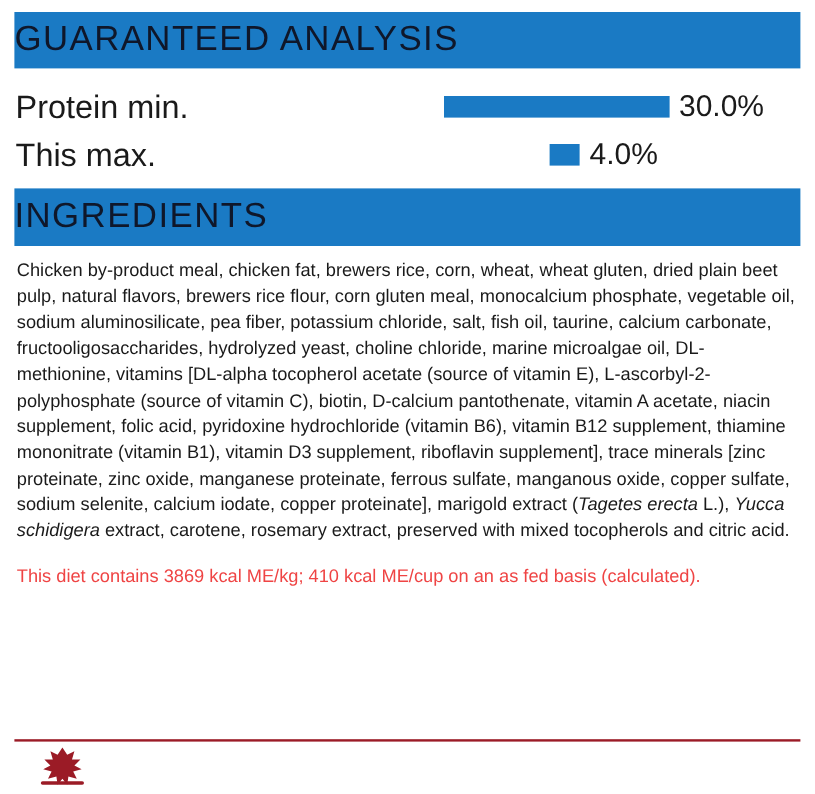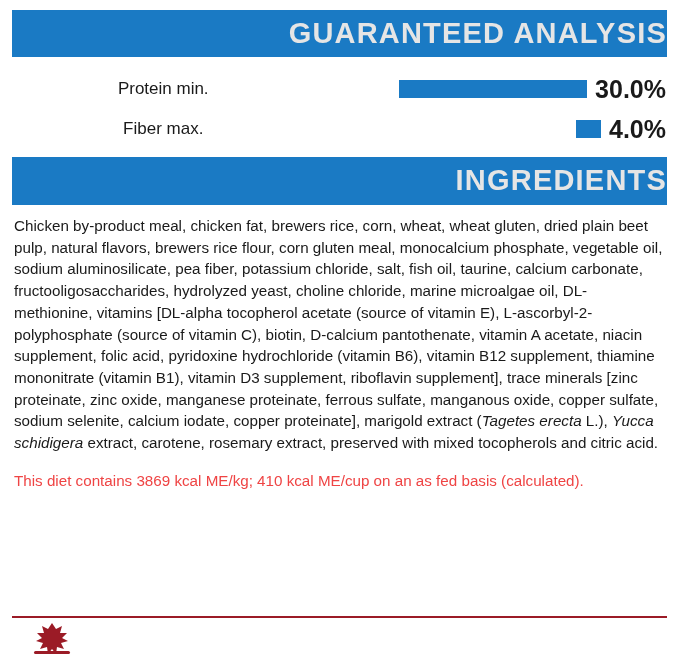--- a/index.html
+++ b/index.html
@@ -24,10 +24,10 @@
   }
   .section-header {
     background: #1a7ac4;
-    color: #e5e5e5;
-    text-align: right;
+    color: #0f172a;
+    text-align: left;
     font-size: 29px;
-    font-weight: bold;
+    font-weight: normal;
     letter-spacing: 1.2px;
     padding: 8px 0 9px 0;
     line-height: 1.05;

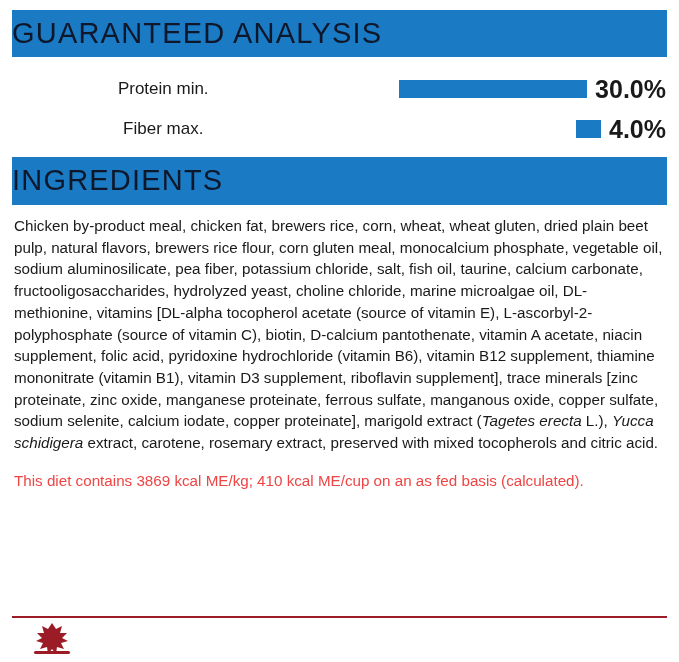--- a/index.html
+++ b/index.html
@@ -42,8 +42,8 @@
   }
   .ga-row { height: 40px; }
   .ga-label {
-    text-align: center;
-    font-size: 17px;
+    text-align: left;
+    font-size: 27px;
     color: #1a1a1a;
     width: 50%;
     padding-right: 26px;

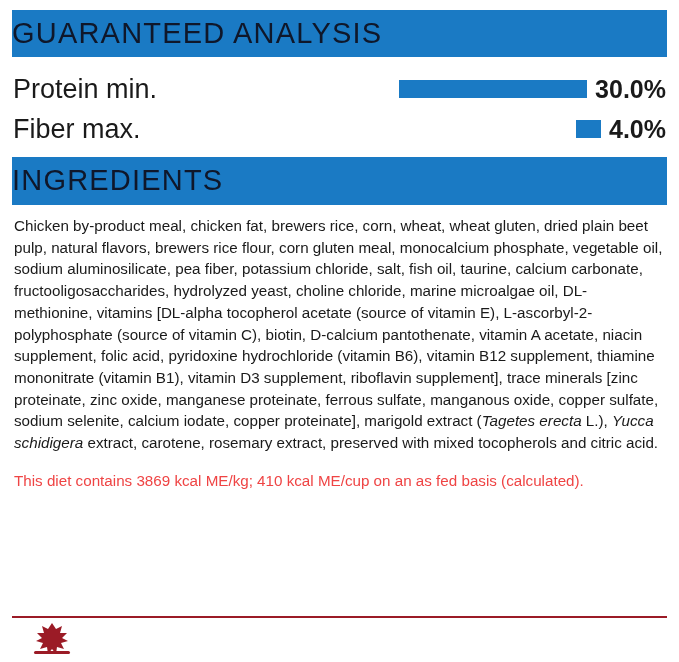--- a/index.html
+++ b/index.html
@@ -51,10 +51,9 @@
   }
   .ga-barcell {
     width: 50%;
-    text-align: right;
+    text-align: center;
     vertical-align: middle;
     white-space: nowrap;
-    font-weight: bold;
   }
   .ga-bar {
     display: inline-block;

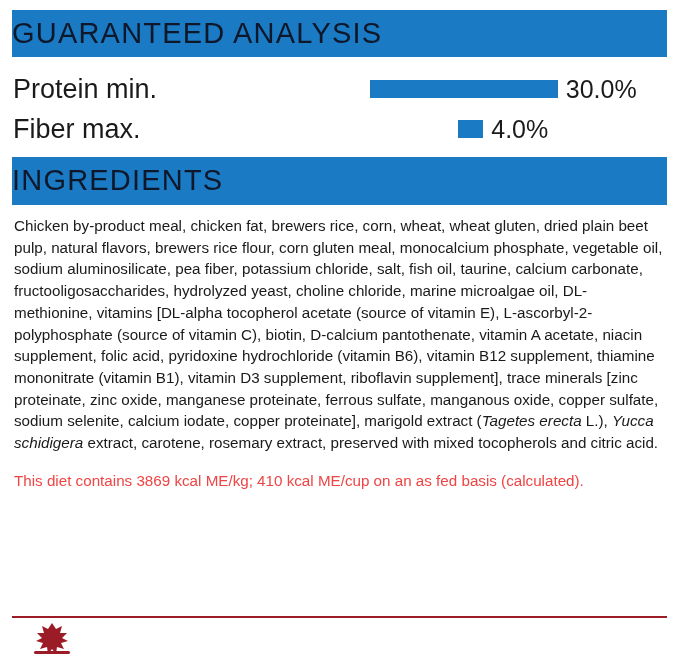--- a/index.html
+++ b/index.html
@@ -129,7 +129,7 @@
         </td>
       </tr>
       <tr class="ga-row">
-        <td class="ga-label">Fiber max.</td>
+        <td class="ga-label">This max.</td>
         <td class="ga-barcell">
           <span class="ga-bar" style="width:25px"></span><span class="ga-value">4.0%</span>
         </td>

